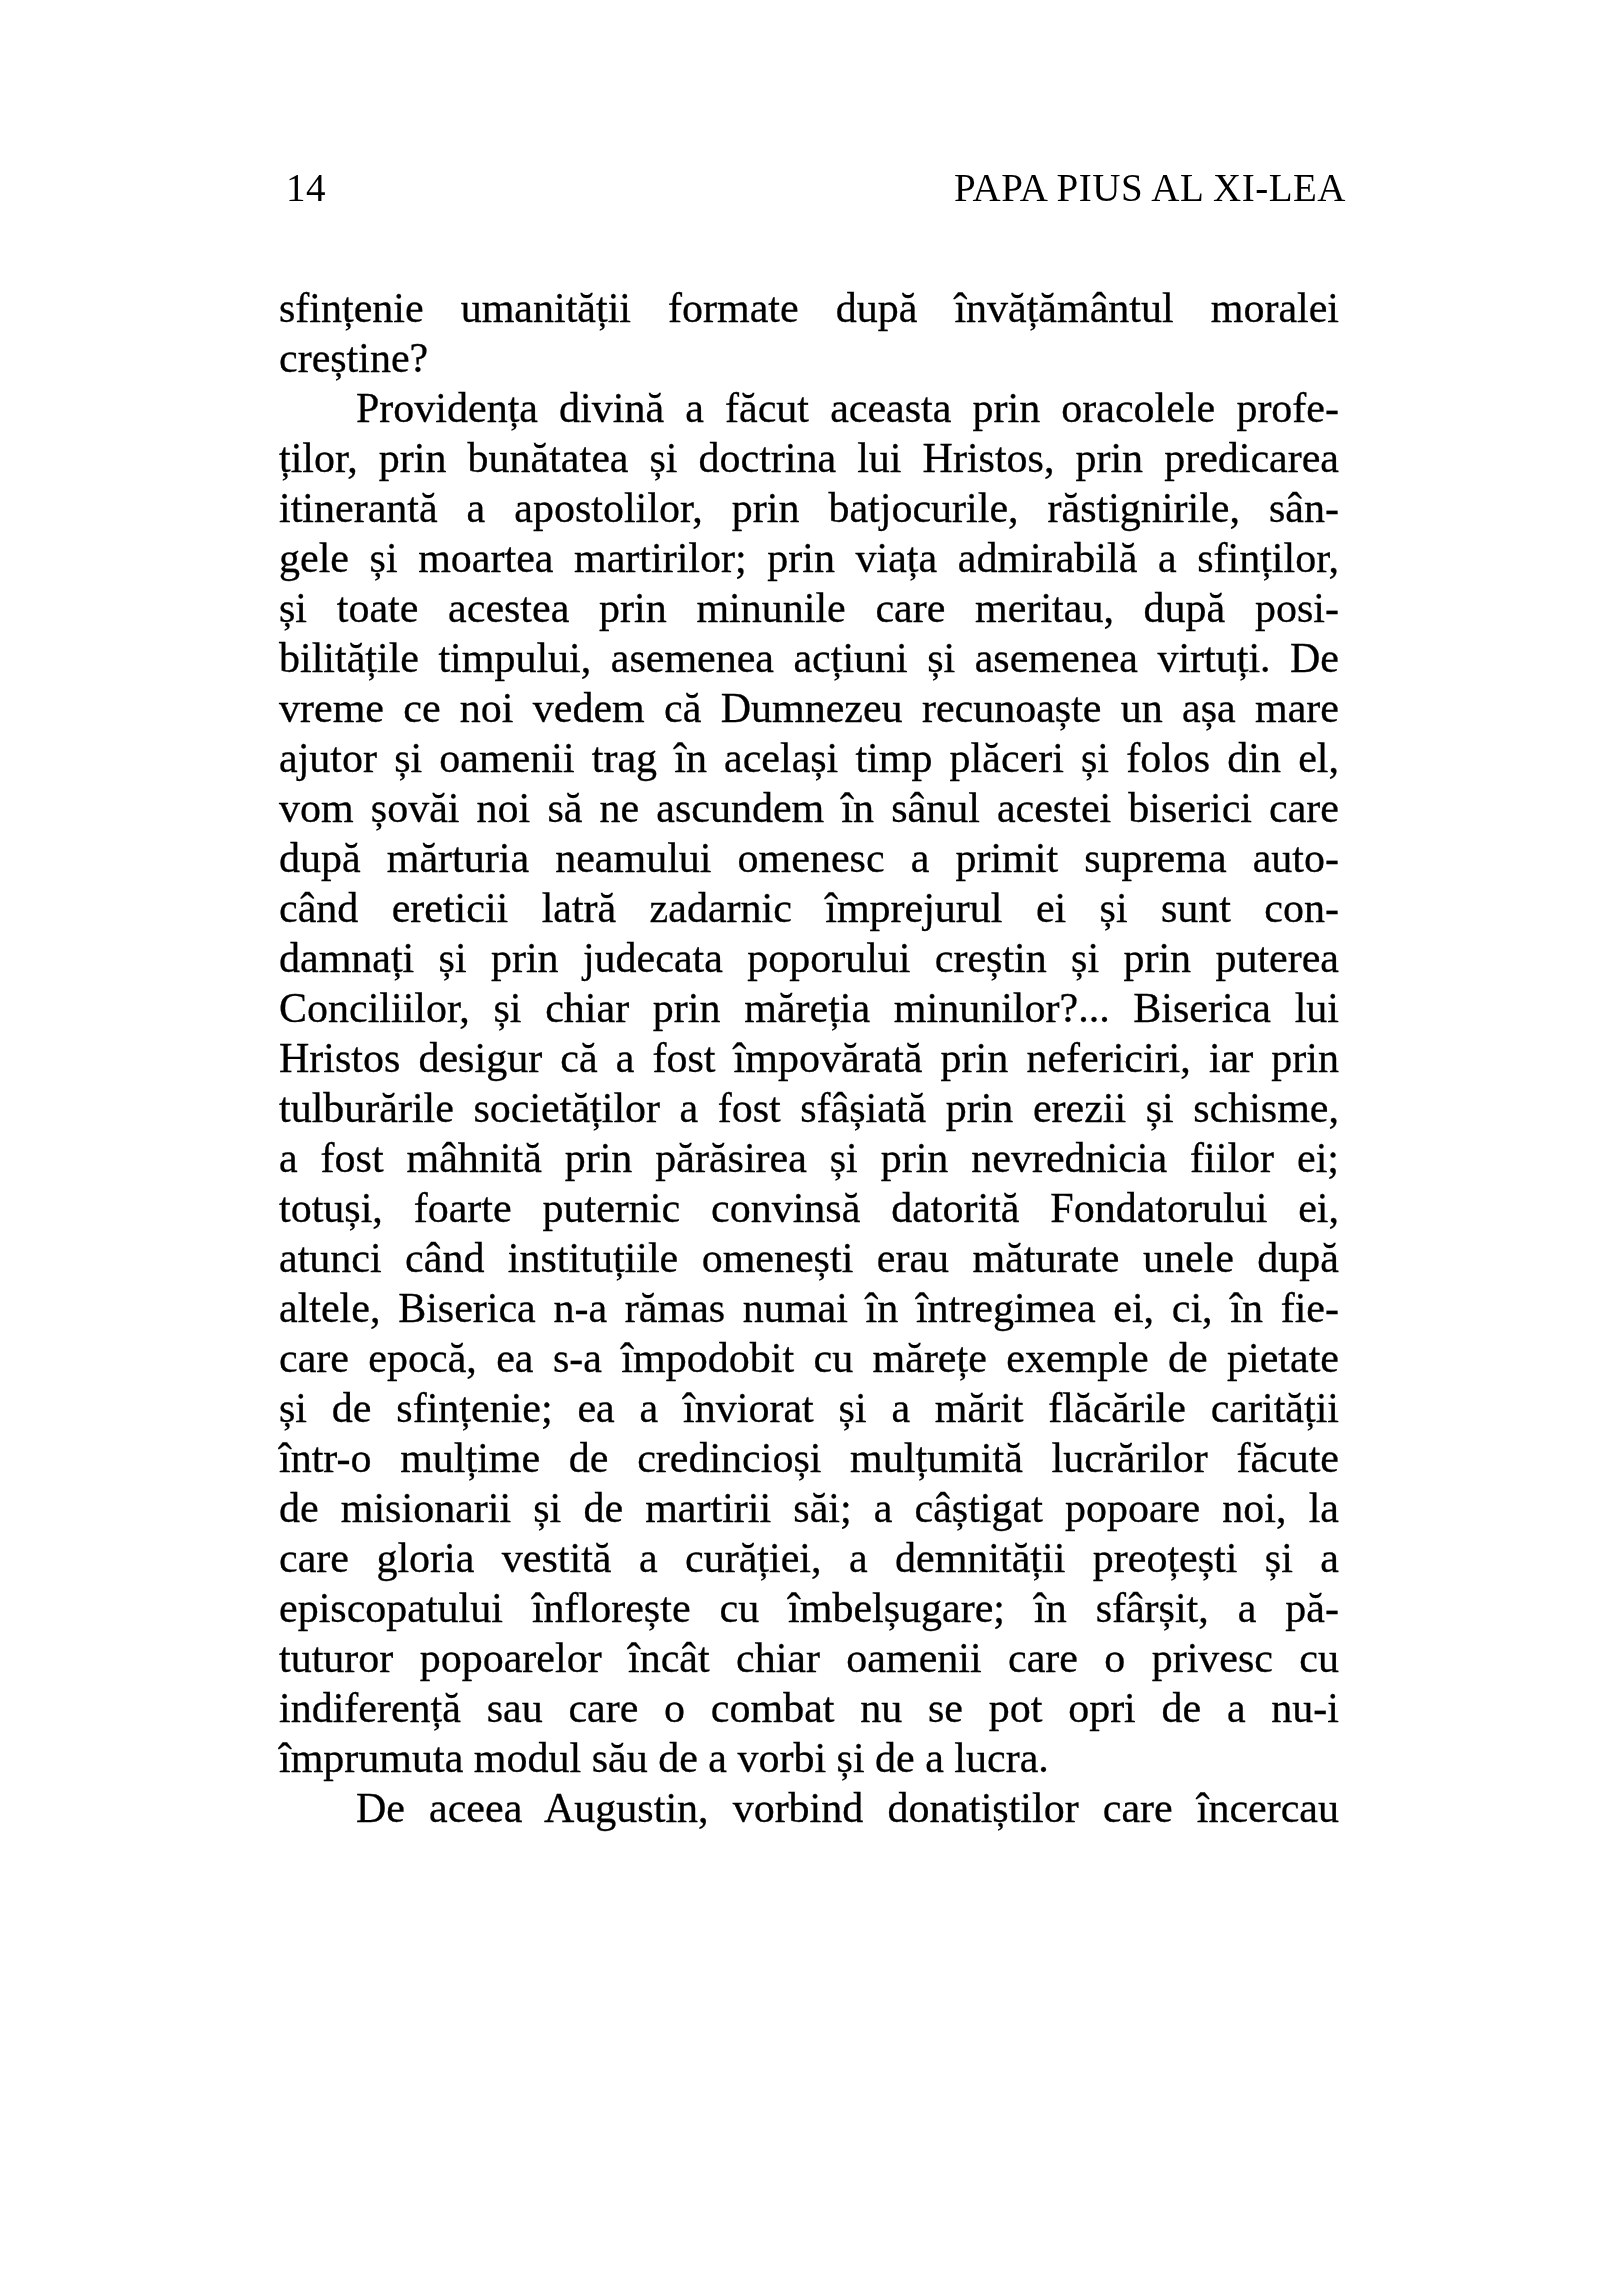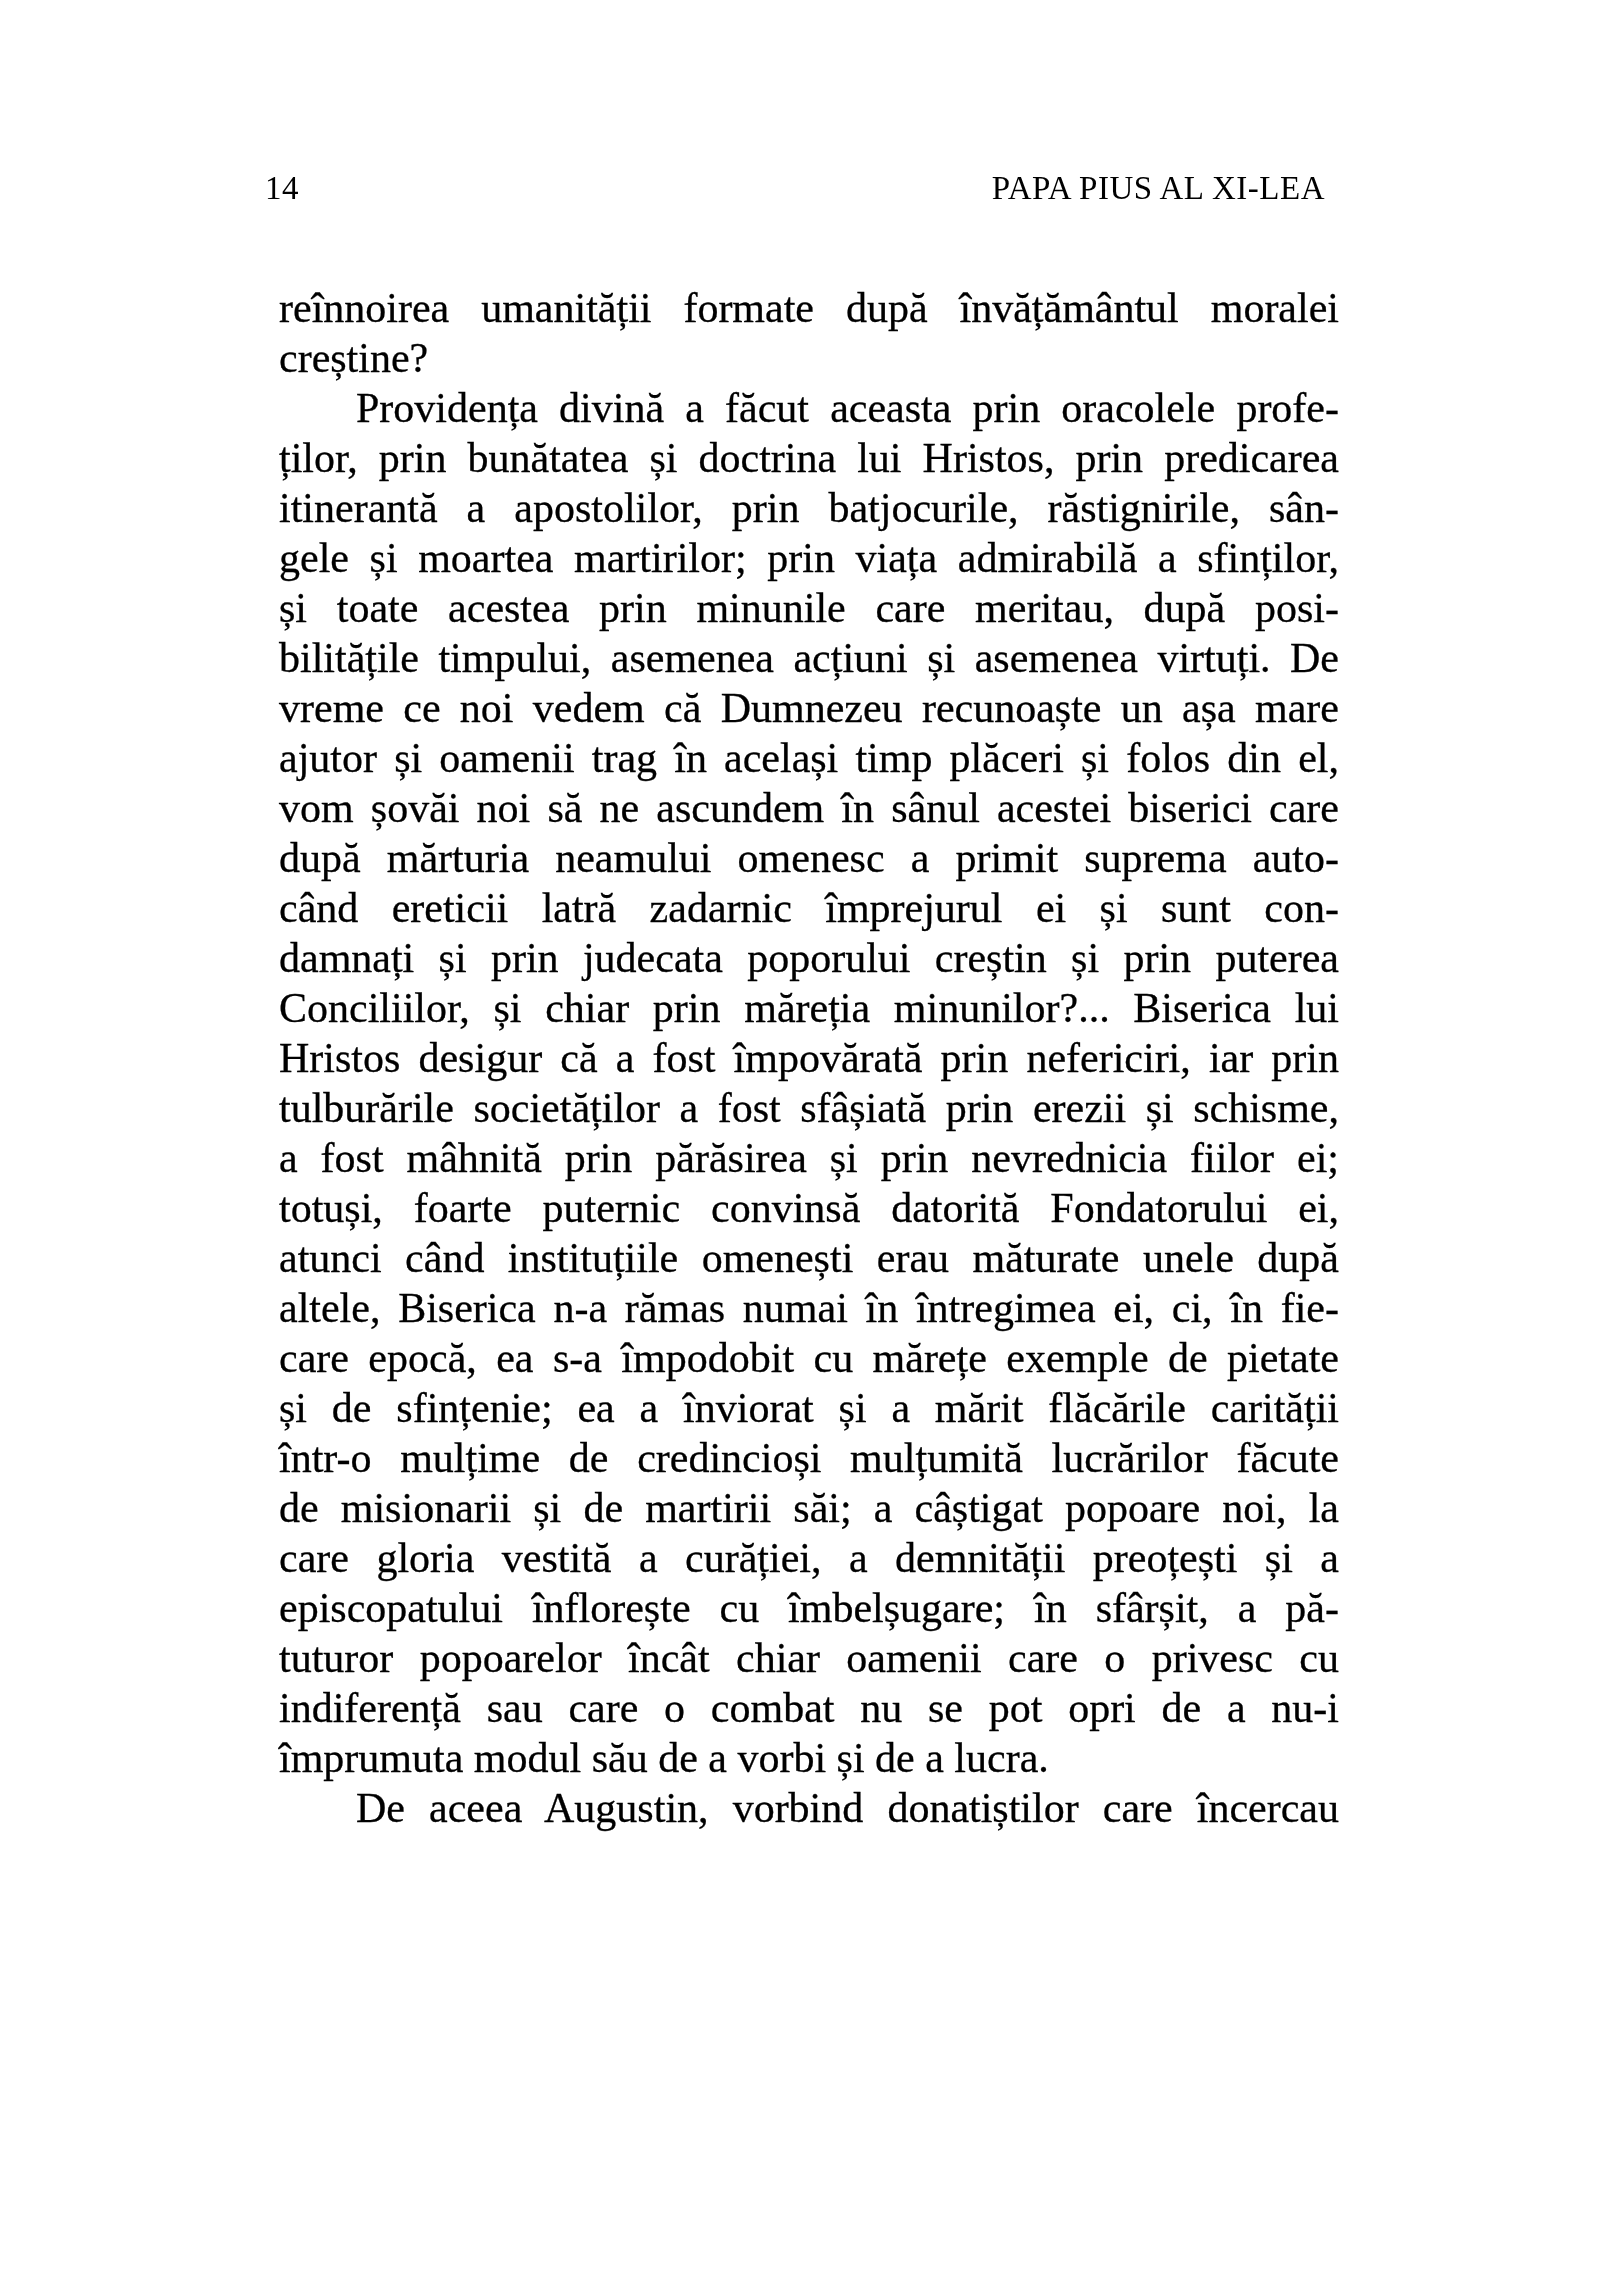--- a/index.html
+++ b/index.html
@@ -21,11 +21,11 @@
   .running-header {
     position: absolute;
     top: 166px;
-    left: 265px;
+    left: 286px;
     width: 1060px;
     height: 44px;
     line-height: 44px;
-    font-size: 33px;
+    font-size: 39px;
     letter-spacing: 0.5px;
     white-space: nowrap;
   }

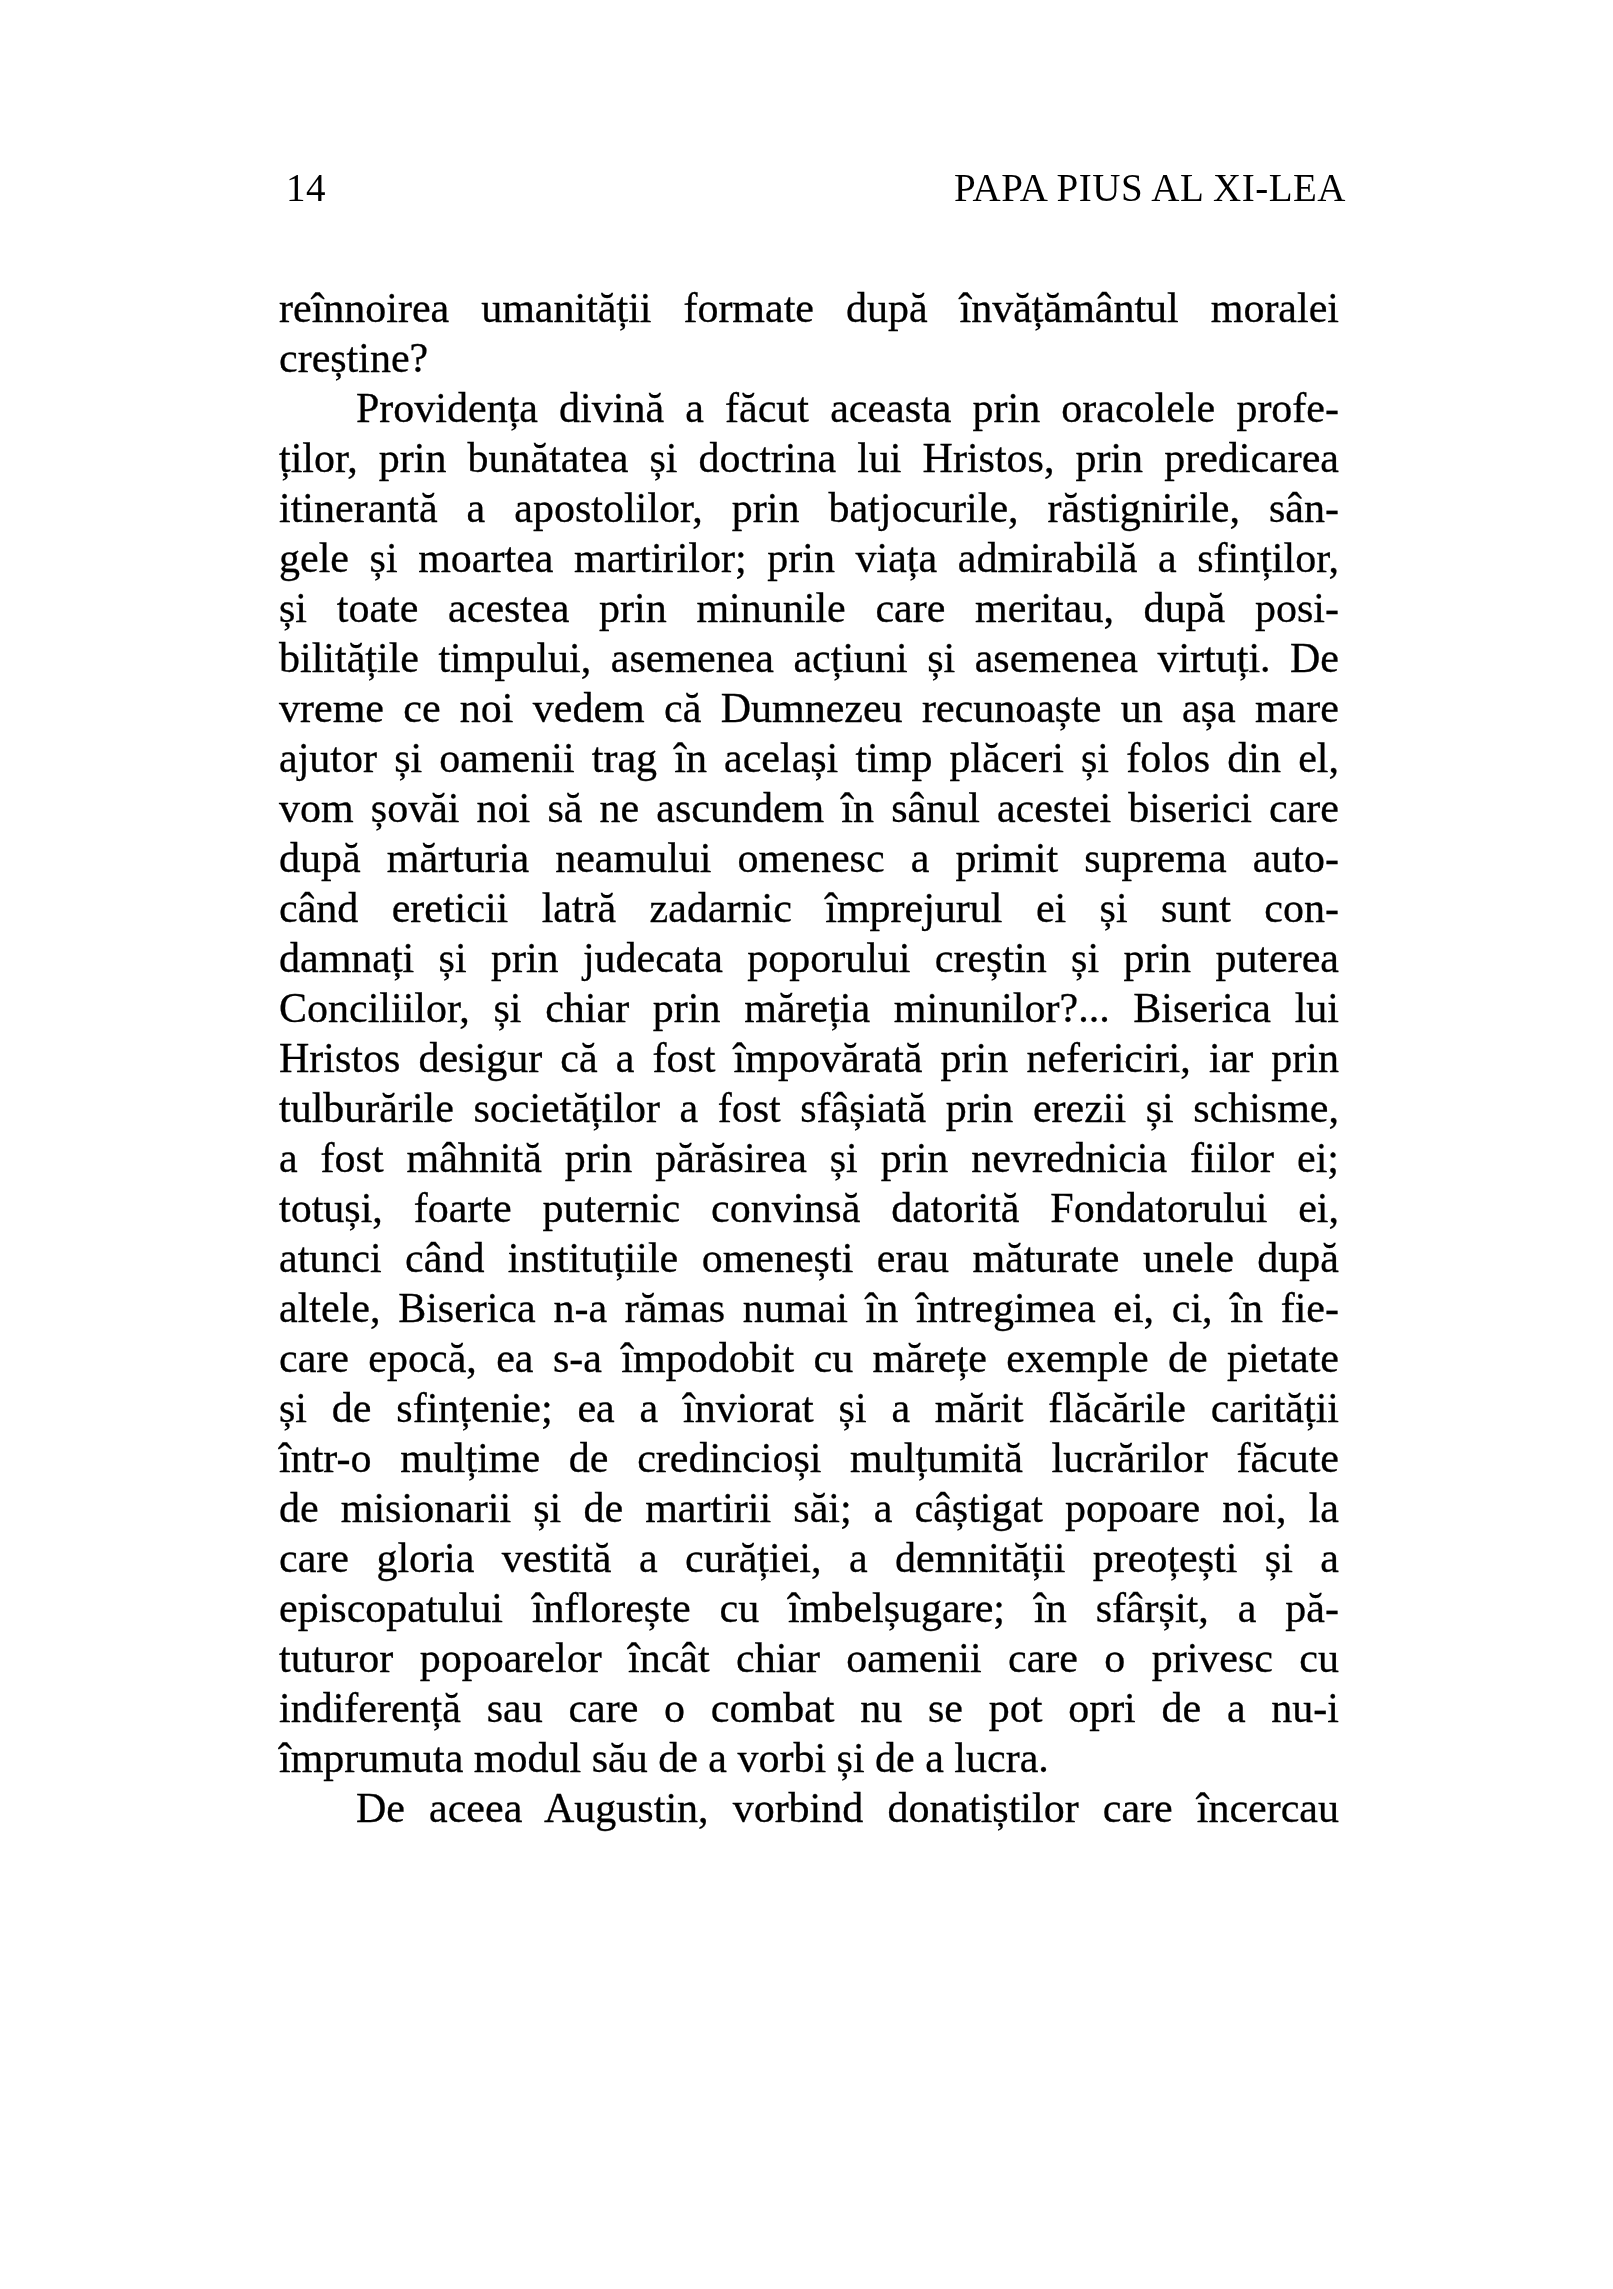--- a/index.html
+++ b/index.html
@@ -73,7 +73,7 @@
   </div>
 
   <div class="text-block" id="text-block">
-      <div class="line">reînnoirea umanității formate după învățământul moralei</div>
+      <div class="line">sfințenie umanității formate după învățământul moralei</div>
       <div class="line last">creștine?</div>
       <div class="line indent">Providența divină a făcut aceasta prin oracolele profe-</div>
       <div class="line">ților, prin bunătatea și doctrina lui Hristos, prin predicarea</div>

